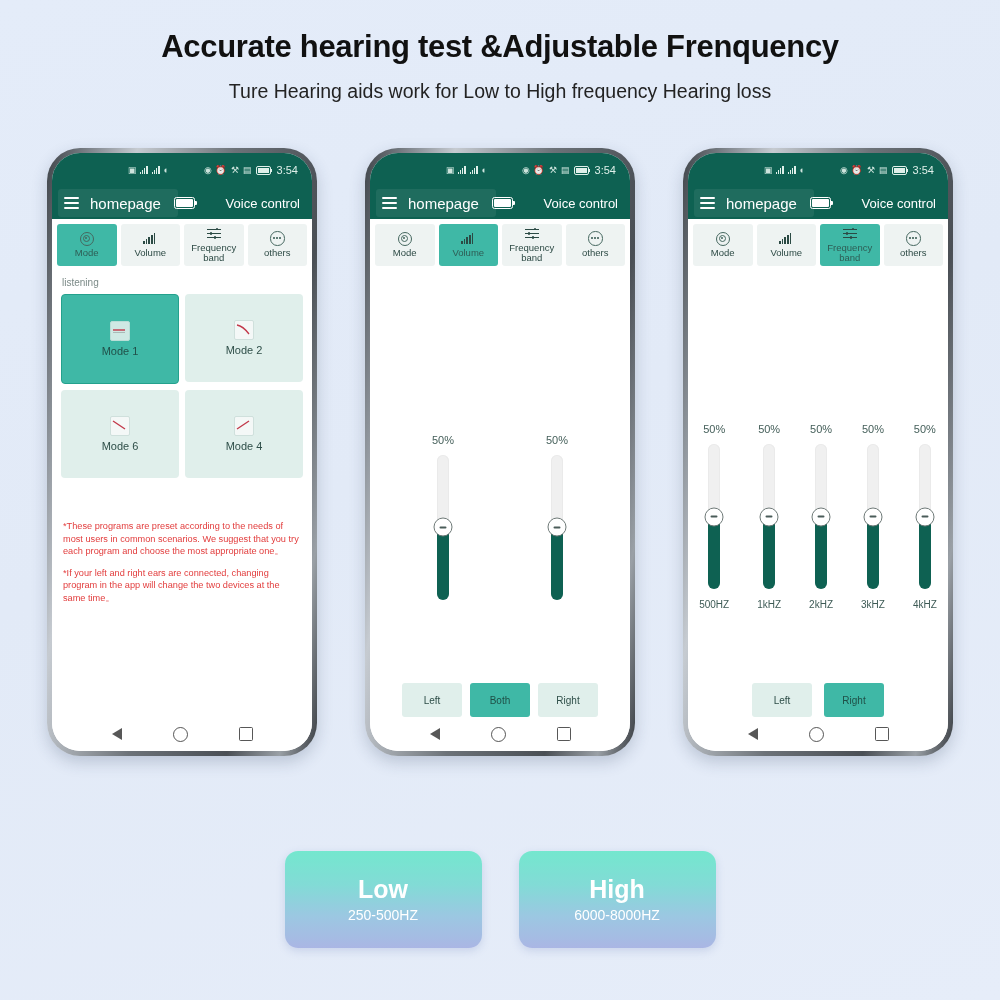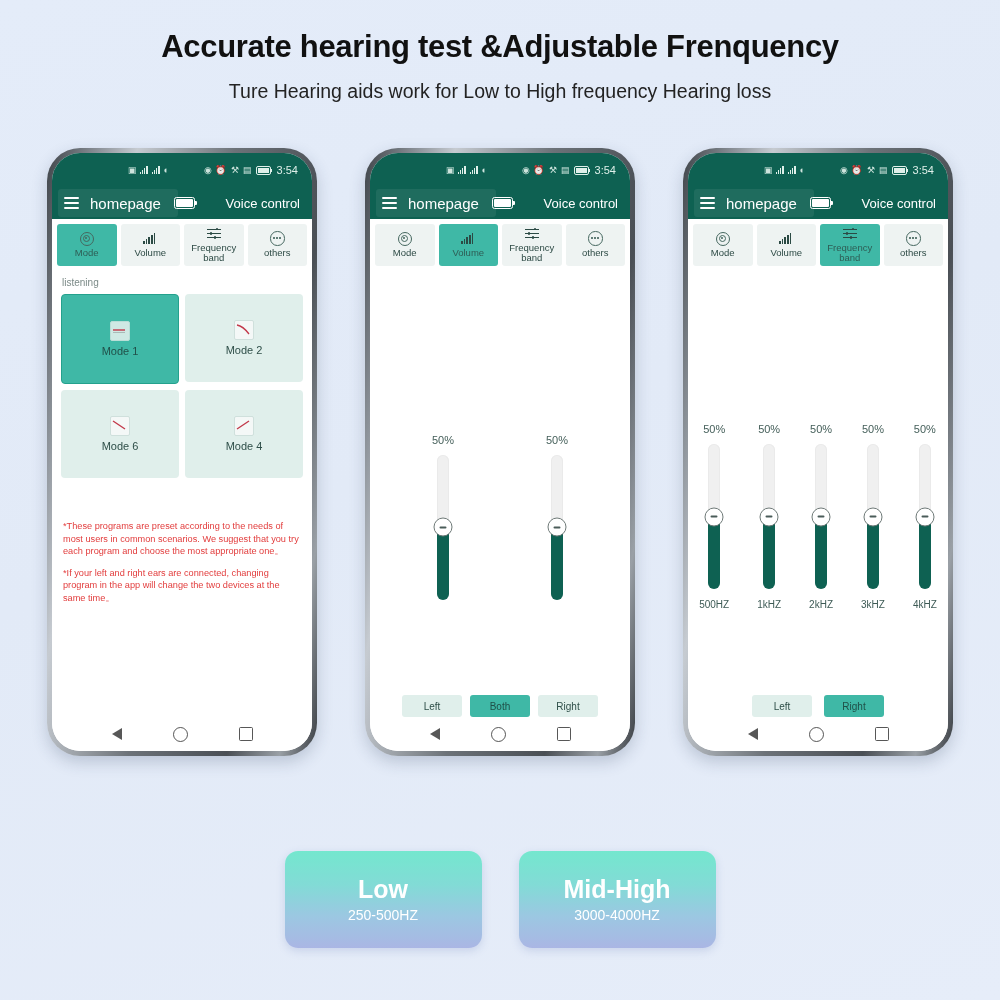--- a/index.html
+++ b/index.html
@@ -183,7 +183,7 @@
     display:flex;justify-content:center;gap:12px;
   }
   .lr-btn{
-    width:60px;height:22px;background:#e0efeb;border-radius:3px;
+    width:60px;height:34px;background:#e0efeb;border-radius:3px;
     display:flex;align-items:center;justify-content:center;
     font-size:10px;color:#2f4f49;
   }

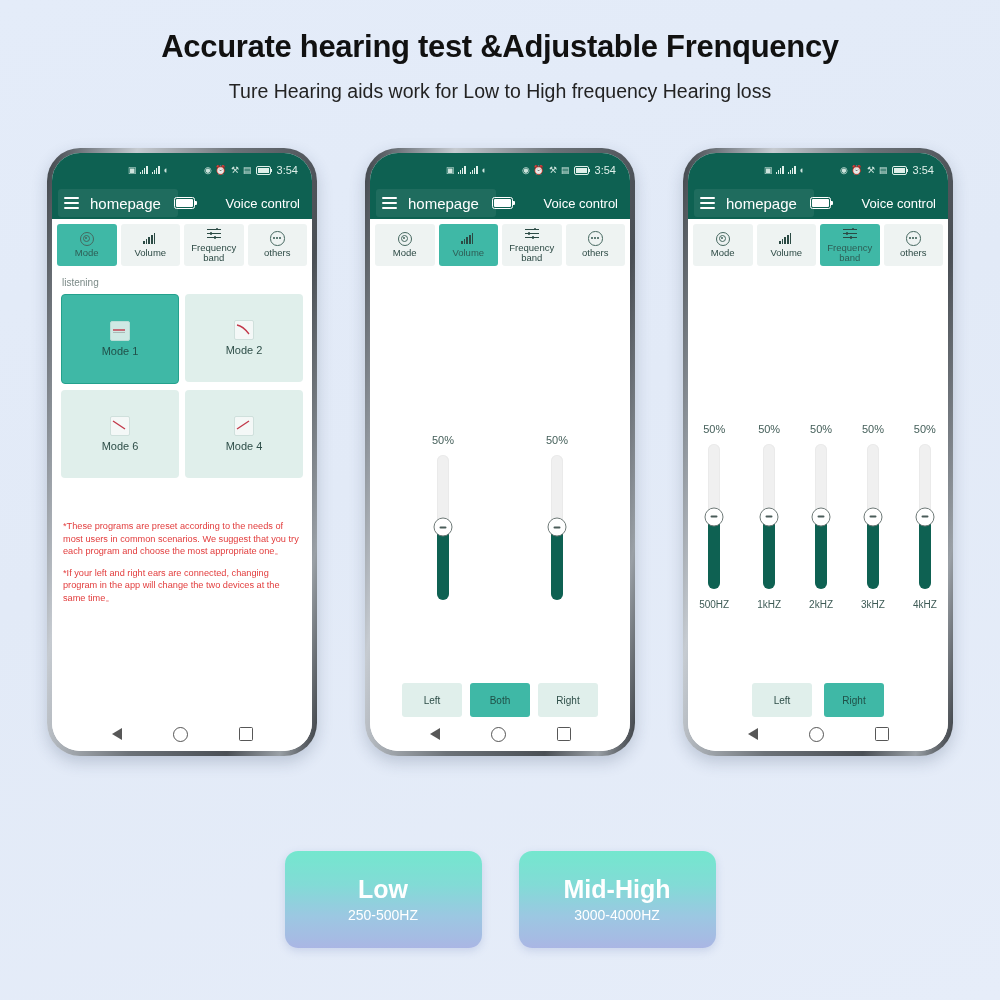--- a/index.html
+++ b/index.html
@@ -662,10 +662,6 @@
     <div class="fc-title">Low</div>
     <div class="fc-range">250-500HZ</div>
   </div>
-  <div class="fcard">
-    <div class="fc-title">Mid-High</div>
-    <div class="fc-range">3000-4000HZ</div>
-  </div>
 </div>
 
 </body></html>

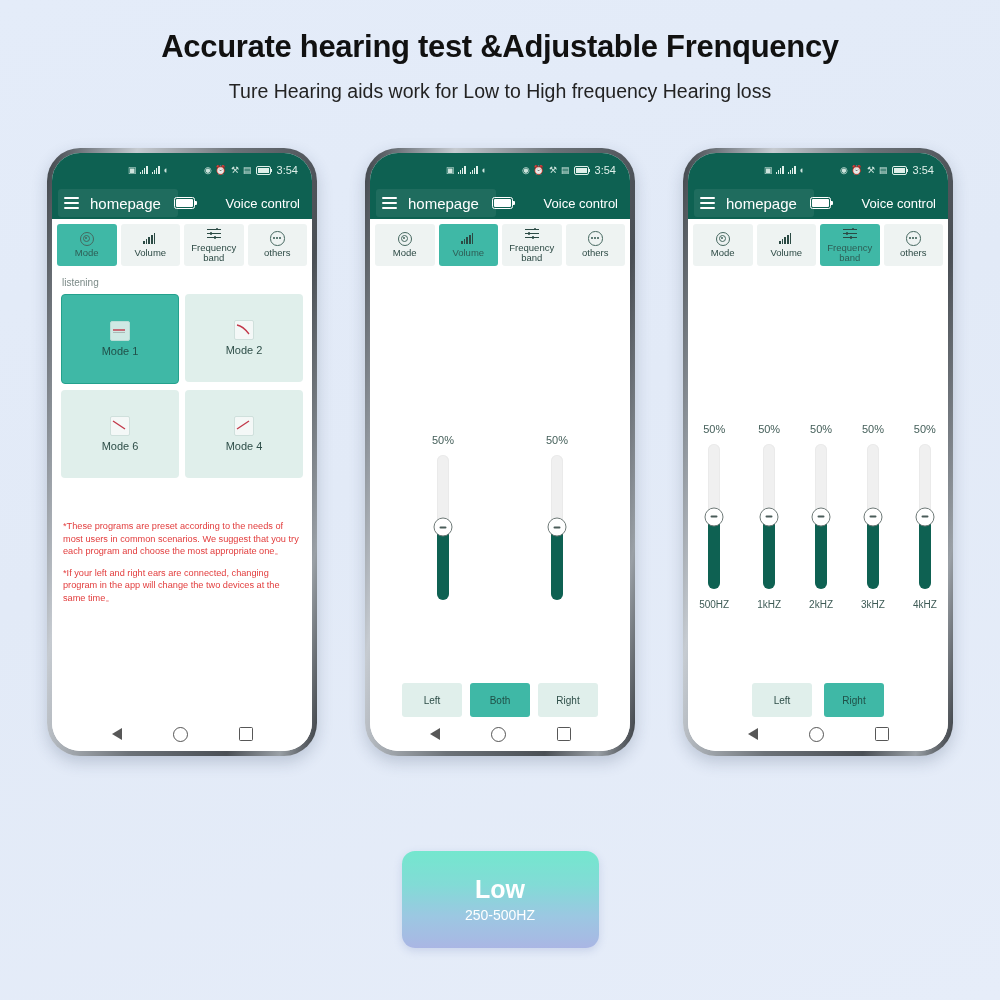--- a/index.html
+++ b/index.html
@@ -662,6 +662,10 @@
     <div class="fc-title">Low</div>
     <div class="fc-range">250-500HZ</div>
   </div>
+  <div class="fcard">
+    <div class="fc-title">High</div>
+    <div class="fc-range">6000-8000HZ</div>
+  </div>
 </div>
 
 </body></html>

